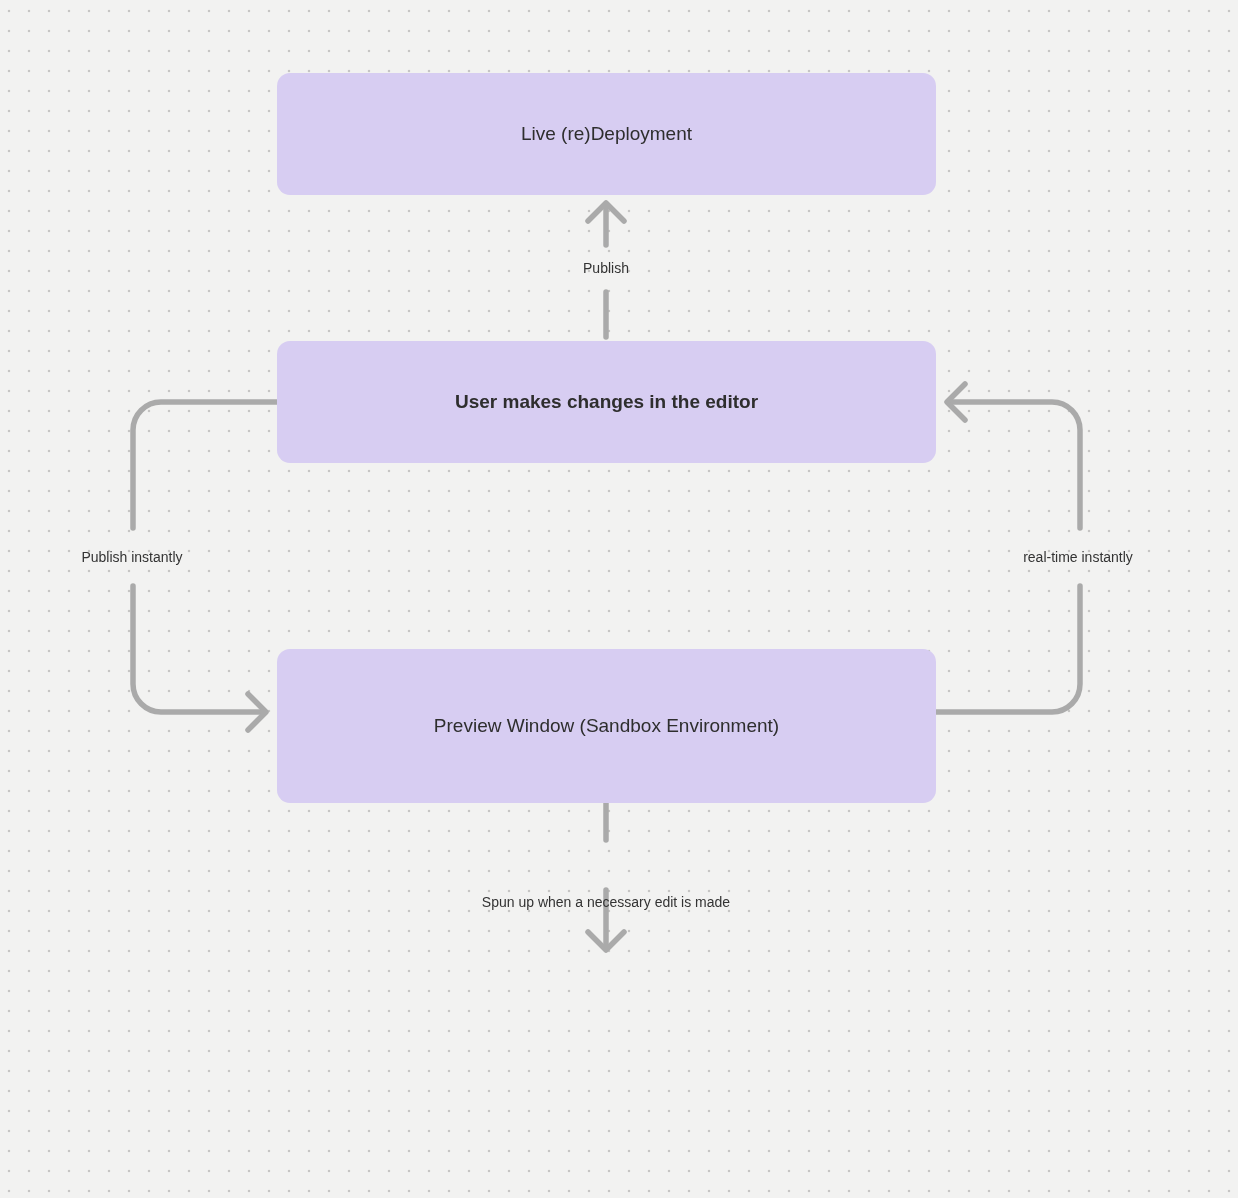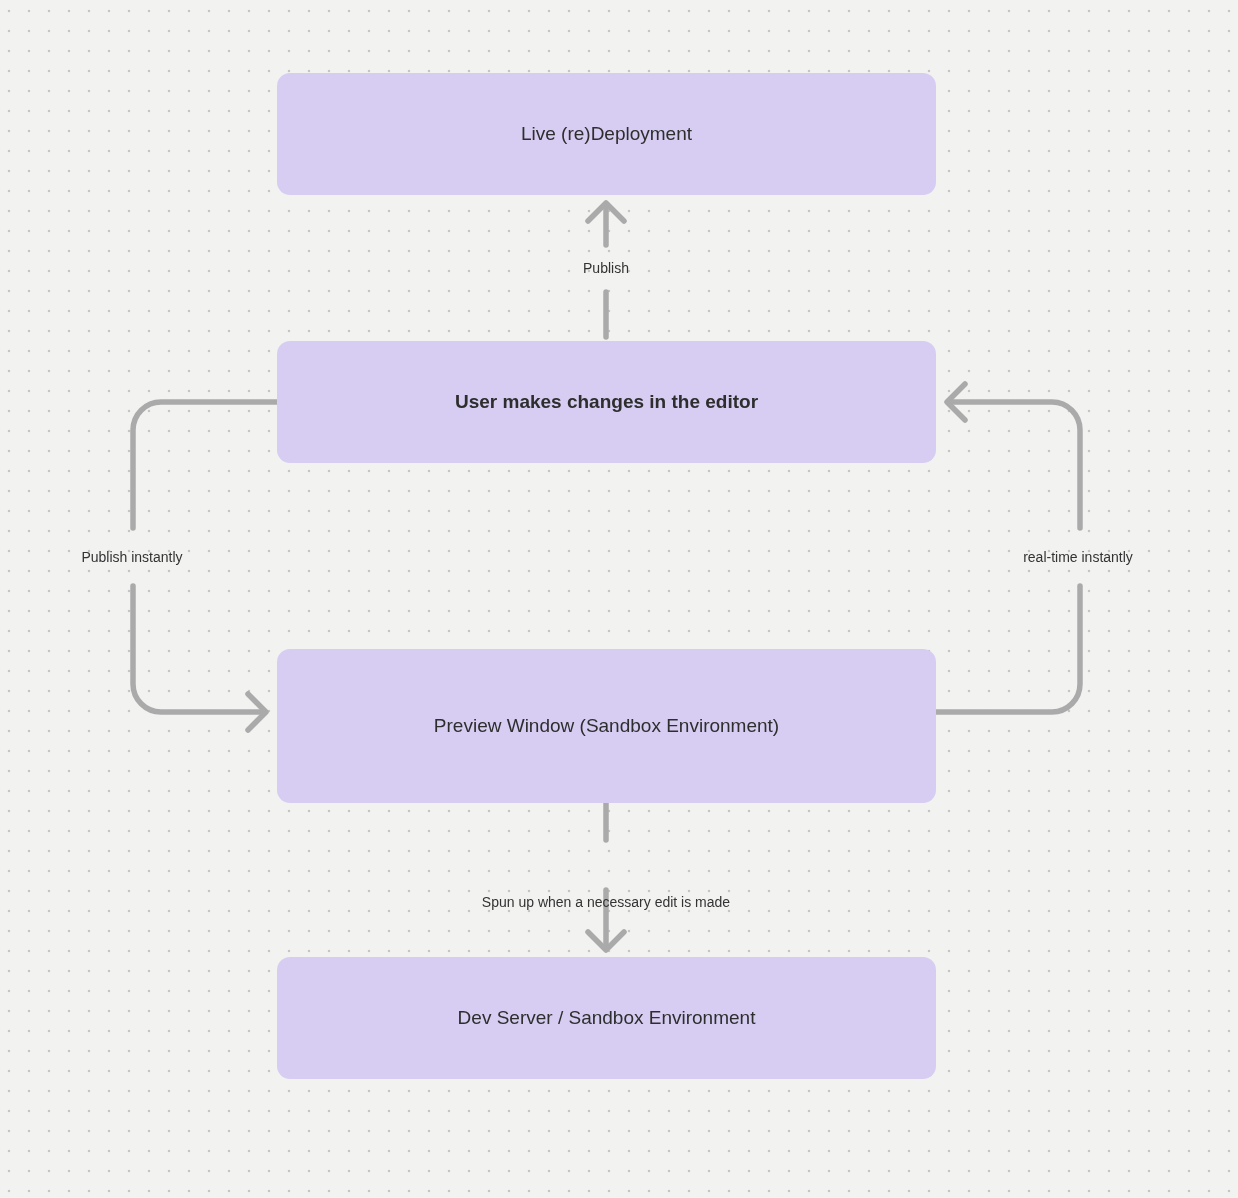--- a/index.html
+++ b/index.html
@@ -113,9 +113,6 @@
     <span>Preview Window (Sandbox Environment)</span>
   </div>
 
-  <div class="node node-dev">
-    <span>Dev Server / Sandbox Environment</span>
-  </div>
 
   <div class="edge-label label-publish">Publish</div>
 

